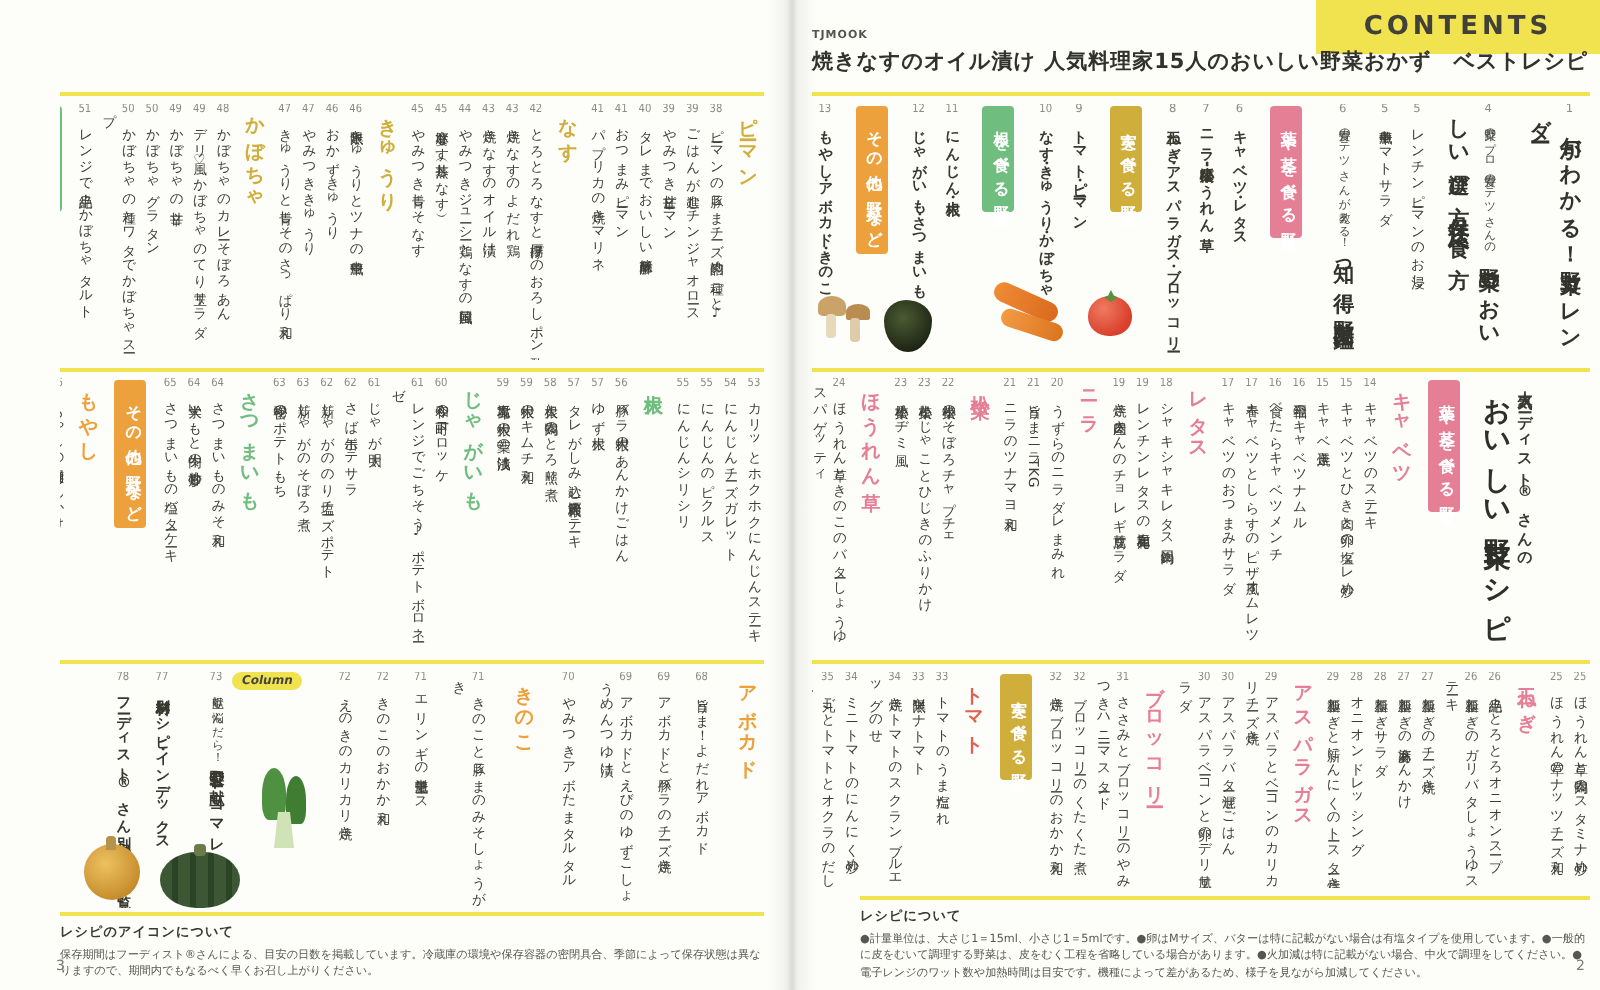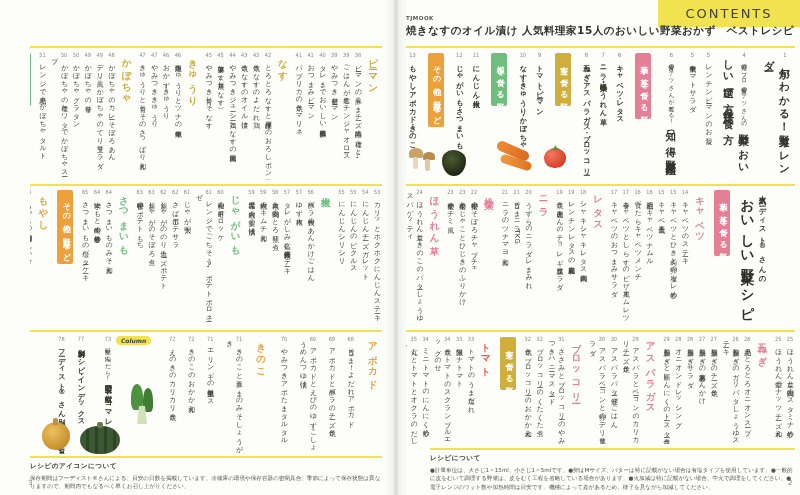--- a/index.html
+++ b/index.html
@@ -10,7 +10,7 @@
     background:linear-gradient(90deg,rgba(0,0,0,0) 0%,rgba(0,0,0,.05) 38%,rgba(0,0,0,.14) 50%,rgba(0,0,0,.05) 62%,rgba(0,0,0,0) 100%);}
   
   .banner{position:absolute;left:658px;top:0;width:142px;height:27px;display:flex;align-items:center;justify-content:center;
-    font-weight:normal;font-size:13px;letter-spacing:2px;color:#41413a;}
+    font-weight:bold;font-size:13px;letter-spacing:2px;color:#41413a;}
   
   .imprint{position:absolute;left:406px;top:15px;font-size:5.5px;font-weight:bold;color:#55554e;letter-spacing:.5px;}
   .htitle{position:absolute;left:406px;top:24px;font-size:10.5px;font-weight:bold;color:#32322c;letter-spacing:.5px;}

